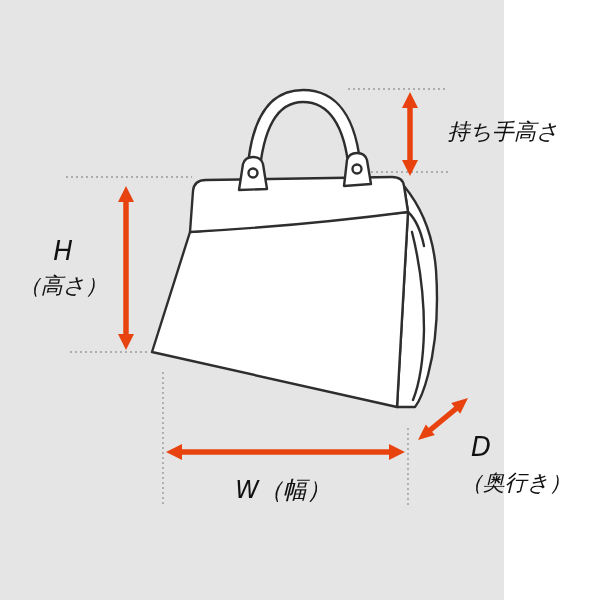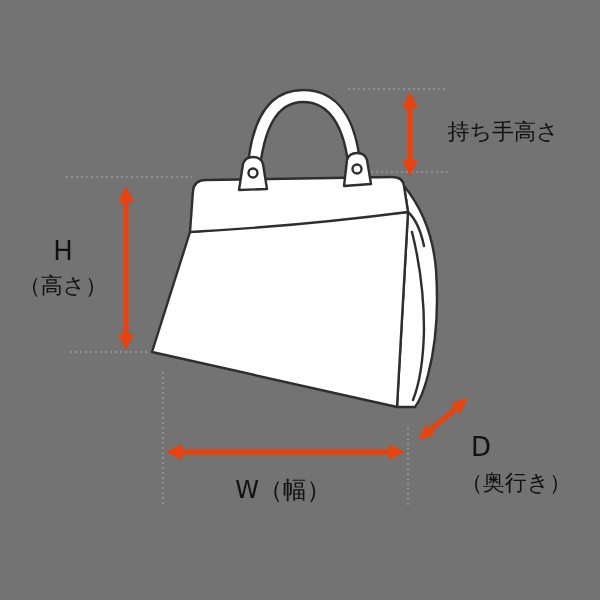--- a/index.html
+++ b/index.html
@@ -13,9 +13,10 @@
   }
   #stage {
     position: relative;
-    width: 600px;
+    width: 504px;
     height: 600px;
-    background: #737373;
+    background: #e5e5e5;
+    font-style: italic;
   }
   svg { display: block; }
   .dim-label {

